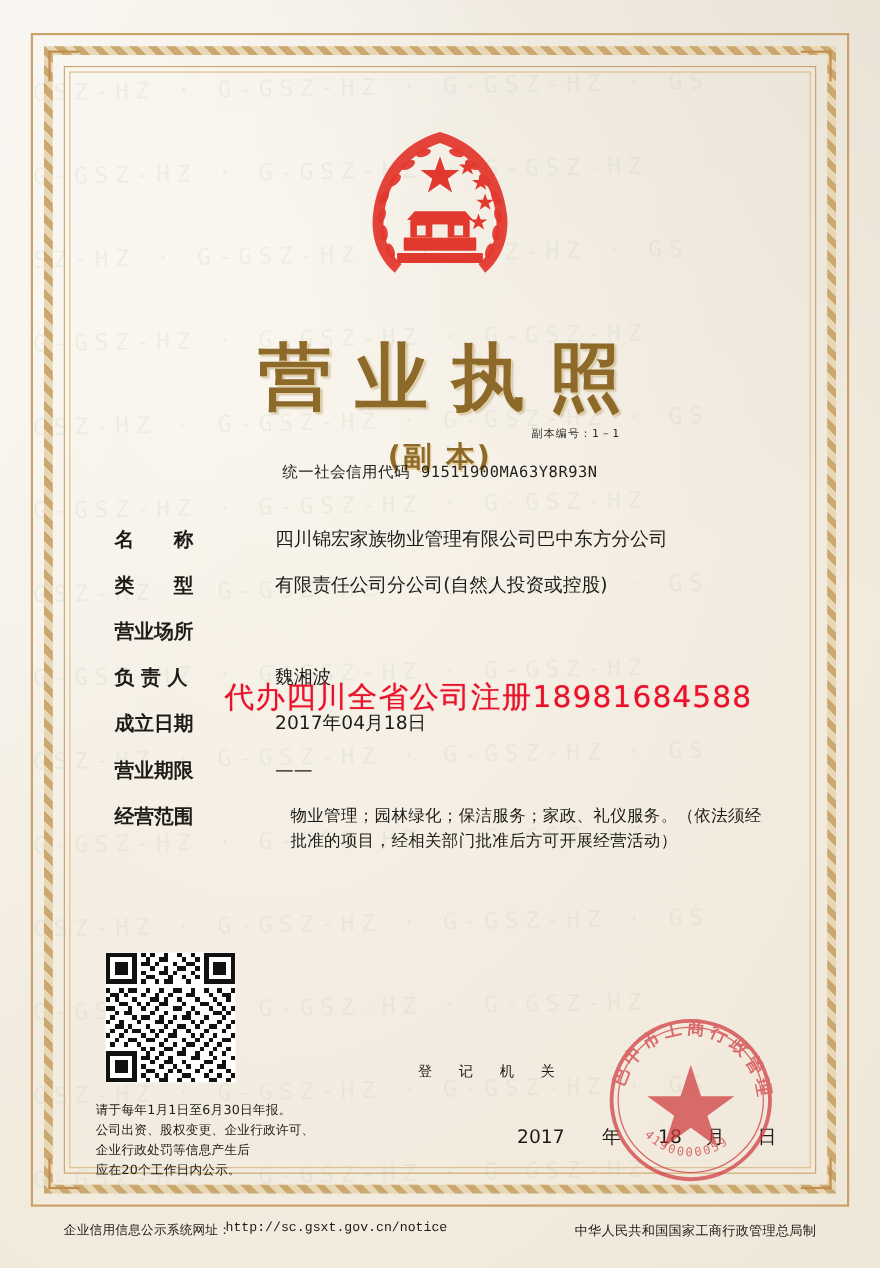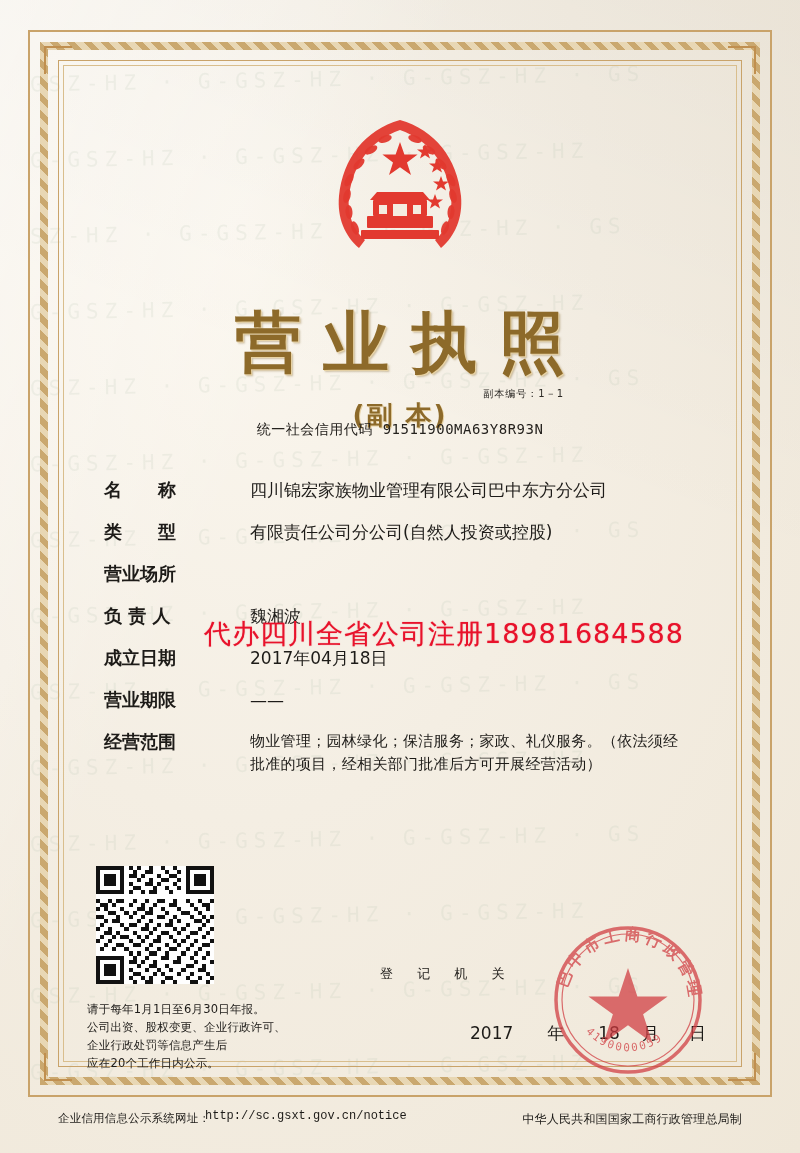--- a/index.html
+++ b/index.html
@@ -130,7 +130,7 @@
     margin-left:48px;
   }
   .val.scope{max-width:430px;font-size:15px;line-height:23px;letter-spacing:.3px;}
-  .row.scope-row{margin-top:8px;}
+  .row.scope-row{margin-top:8px;gap:14px;}
 
   
   .promo{

